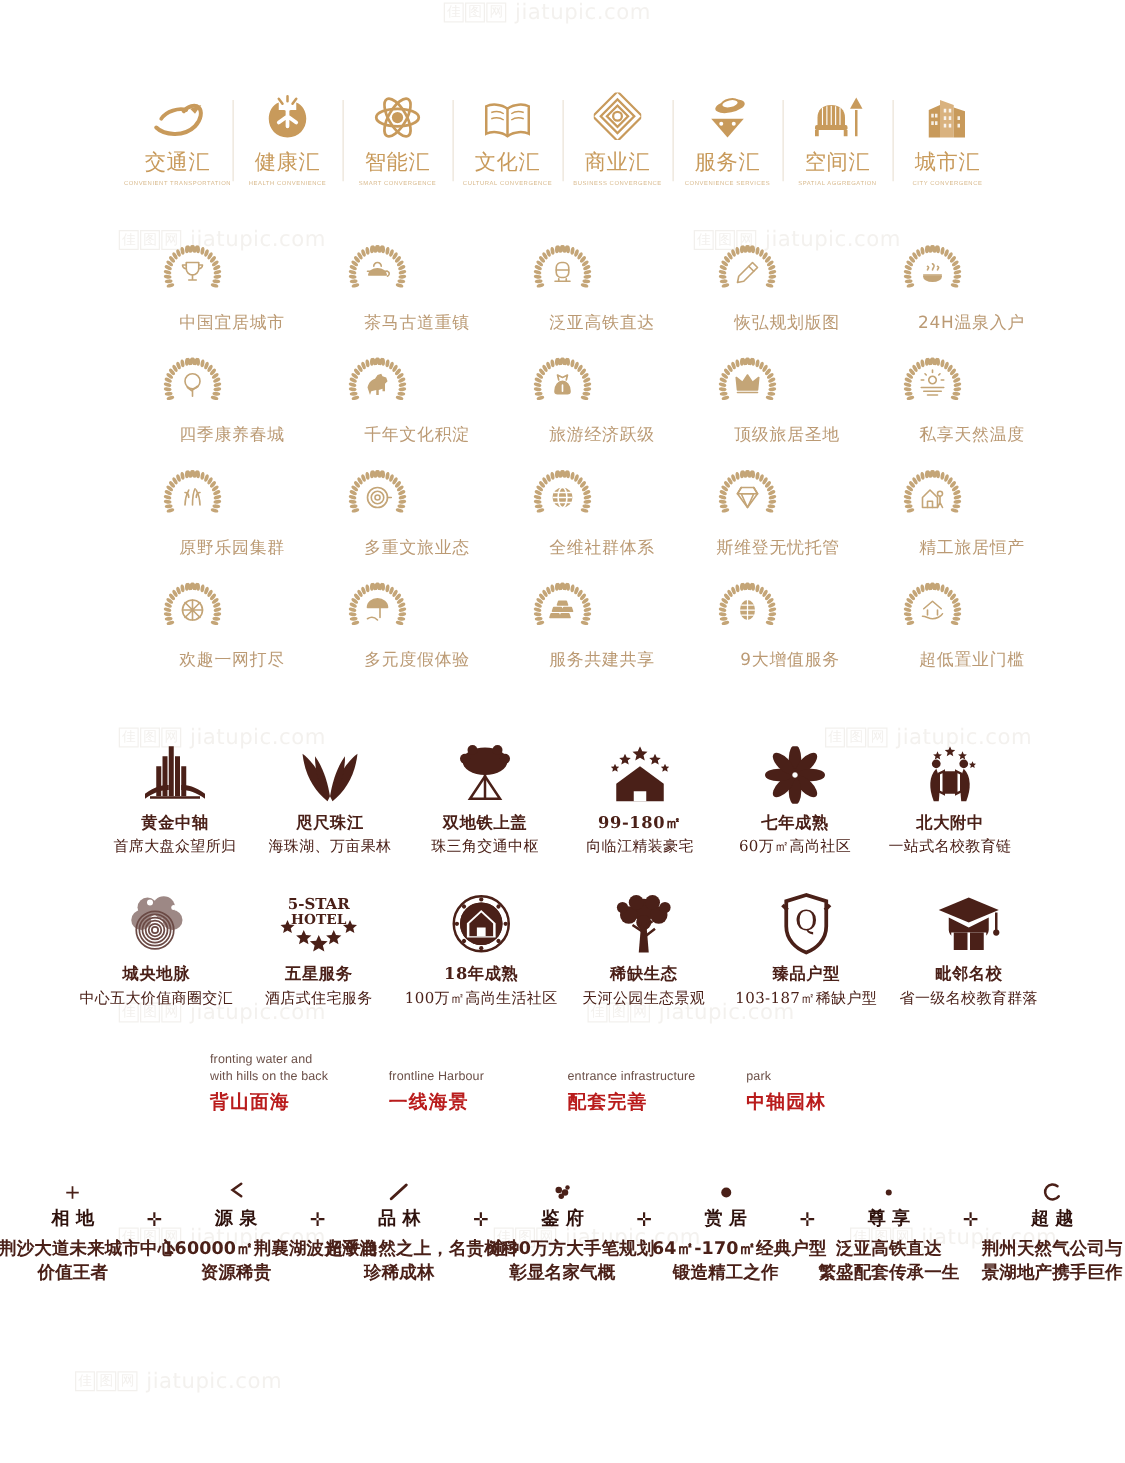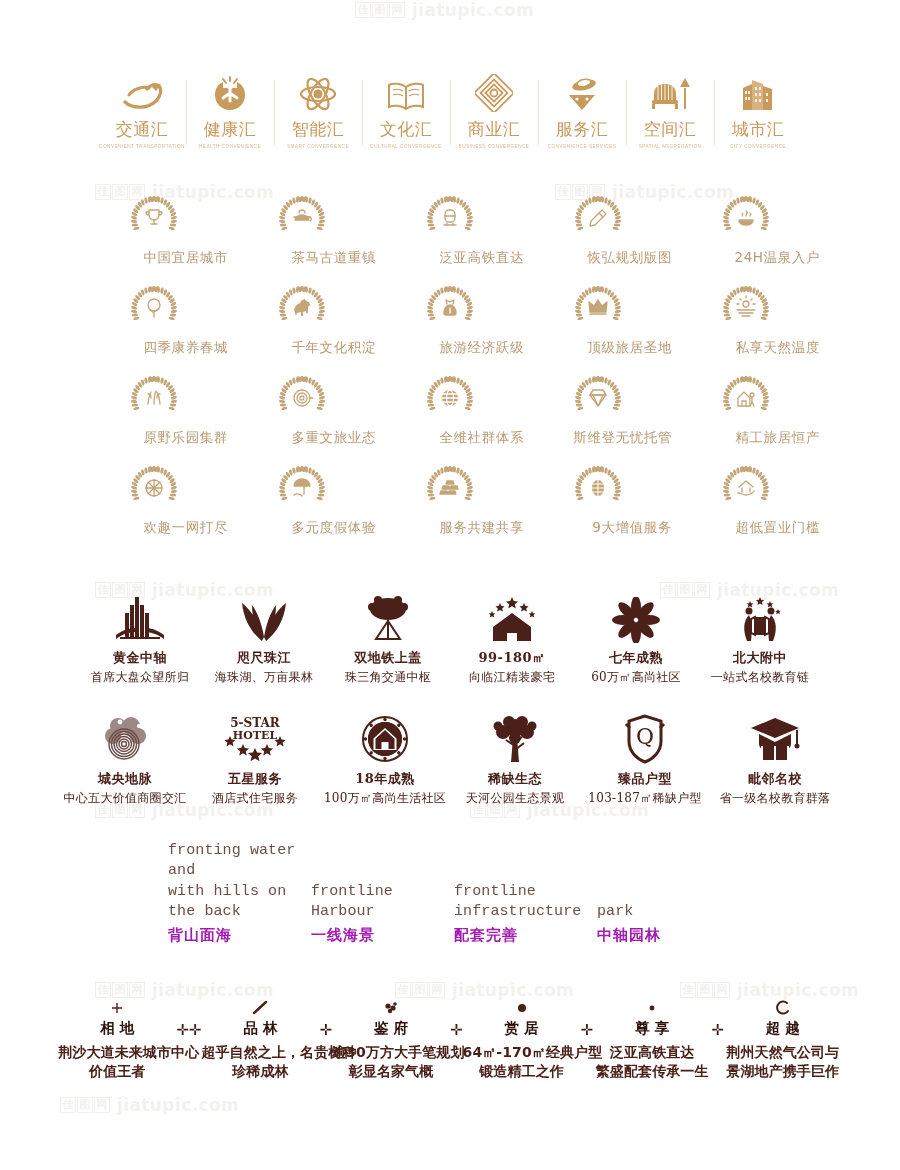--- a/index.html
+++ b/index.html
@@ -28,7 +28,6 @@
     gap: 7px;
     opacity: 0.42;
     white-space: nowrap;
-    font-weight: bold;
   }
   .wm-badge {
     display: flex;

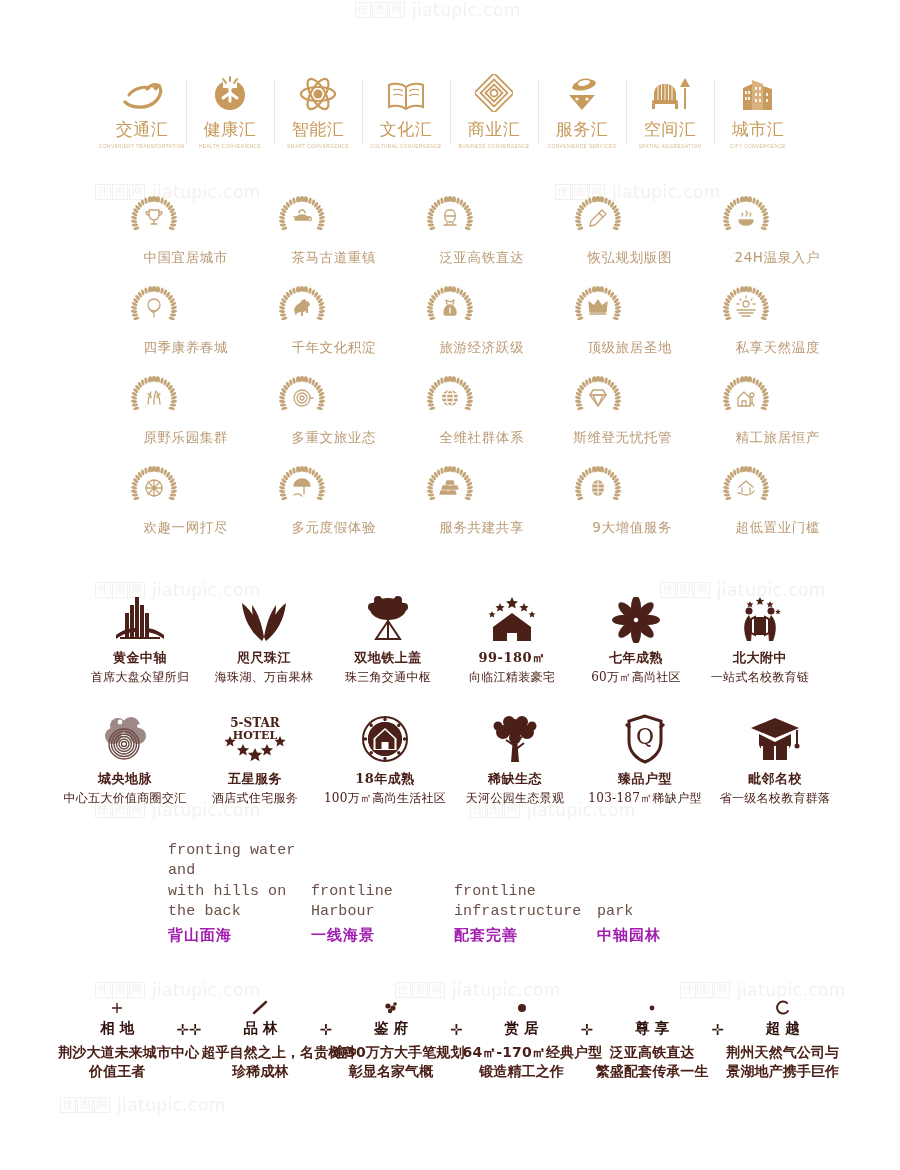--- a/index.html
+++ b/index.html
@@ -149,11 +149,10 @@
   }
   .bi-cell { width: 143px; text-align: left; padding-left: 4px; }
   .bi-en {
-    font-size: 15px;
+    font-size: 10px;
     color: #6b5048;
     line-height: 1.35;
     letter-spacing: .1px;
-    font-family: Liberation Mono, monospace;
   }
   .bi-cn {
     font-size: 15px;

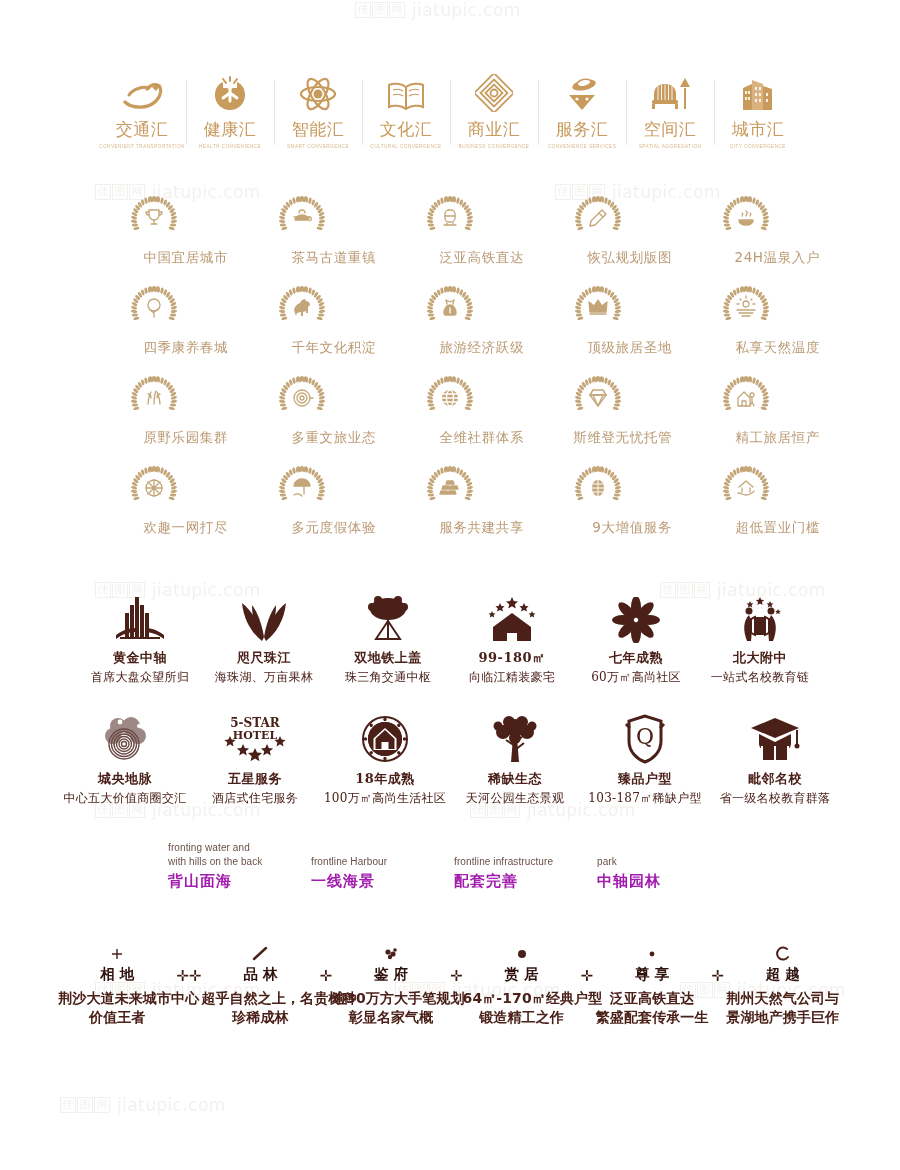--- a/index.html
+++ b/index.html
@@ -1473,7 +1473,7 @@
         <div class="bi-cn">一线海景</div>
       </div>
       <div class="bi-cell">
-        <div class="bi-en">frontline infrastructure</div>
+        <div class="bi-en">entrance infrastructure</div>
         <div class="bi-cn">配套完善</div>
       </div>
       <div class="bi-cell">

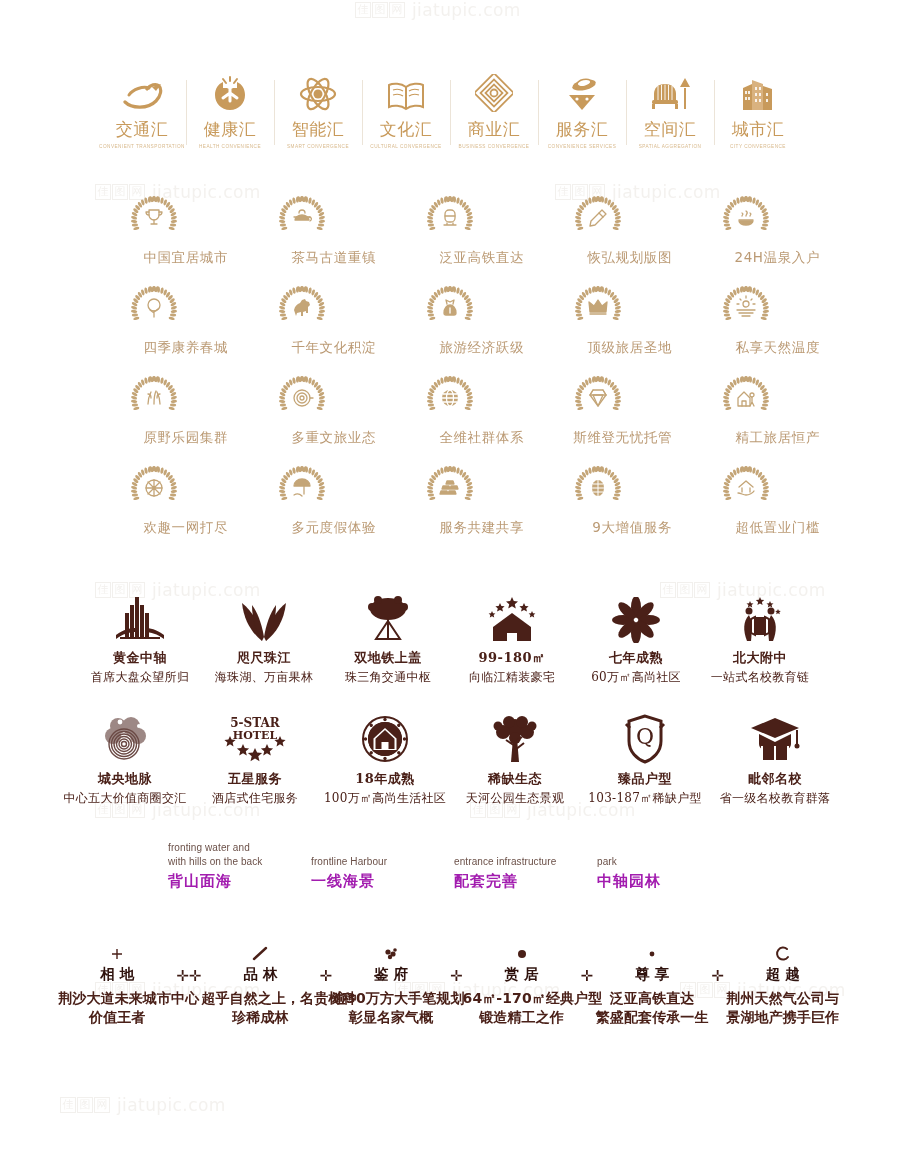--- a/index.html
+++ b/index.html
@@ -156,7 +156,7 @@
   }
   .bi-cn {
     font-size: 15px;
-    color: #a21caf;
+    color: #b91c1c;
     font-weight: bold;
     margin-top: 4px;
     letter-spacing: 1px;

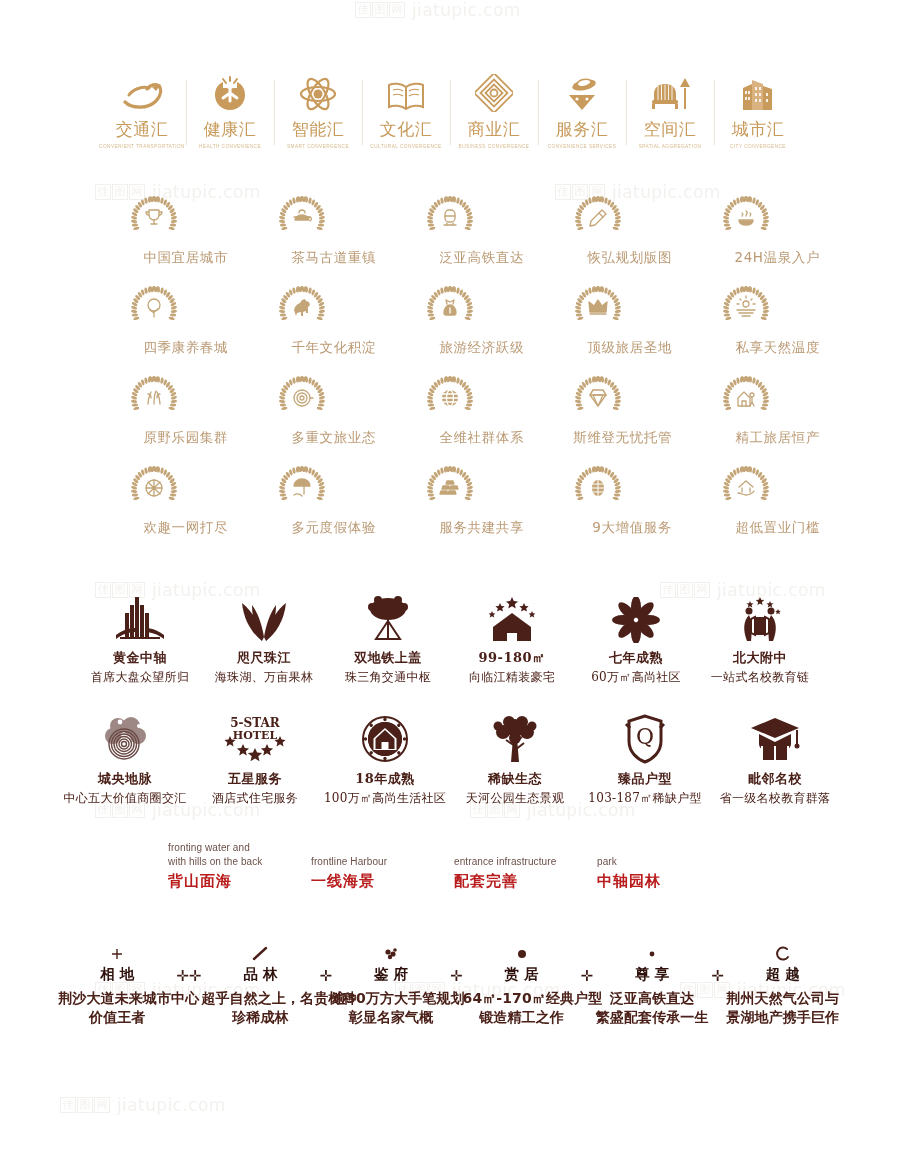--- a/index.html
+++ b/index.html
@@ -1494,6 +1494,16 @@
         <div class="clv-d2">价值王者</div>
       </div>
       <div class="clover">✛</div>
+      <div class="clv-cell">
+        <div class="clv-mark">
+          <svg width="20" height="20" viewBox="0 0 20 20">
+            <path d="M14 3L7 8l7 5" fill="none" stroke="#4a2018" stroke-width="2" stroke-linecap="round"></path>
+          </svg>
+        </div>
+        <div class="clv-title">源泉</div>
+        <div class="clv-d1">160000㎡荆襄湖波光潋滟</div>
+        <div class="clv-d2">资源稀贵</div>
+      </div>
       <div class="clover">✛</div>
       <div class="clv-cell">
         <div class="clv-mark">

